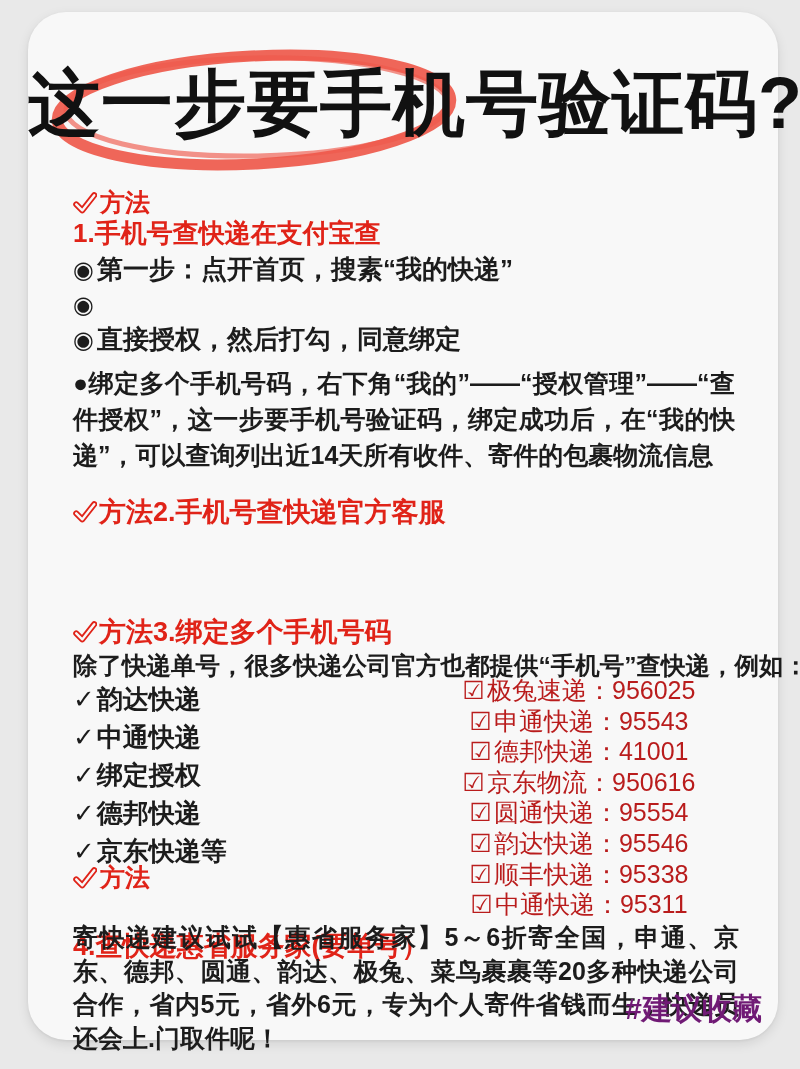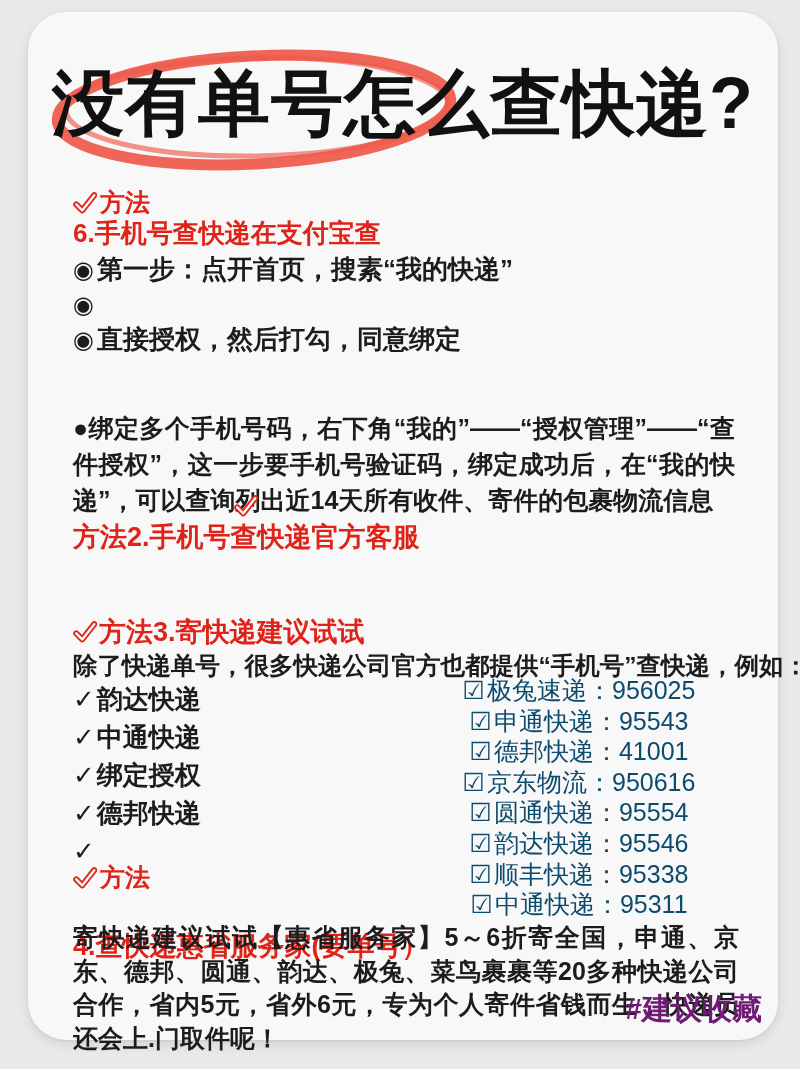--- a/index.html
+++ b/index.html
@@ -61,7 +61,7 @@
       </g>
     </svg>
 
-    <h1 class="title">没有单号怎么查快递?</h1>
+    <h1 class="title">这一步要手机号验证码?</h1>
 
     <div class="abs tag-row" style="left:45px; top:174px;">
       <svg class="chk-svg" viewBox="0 0 26 26" aria-hidden="true">

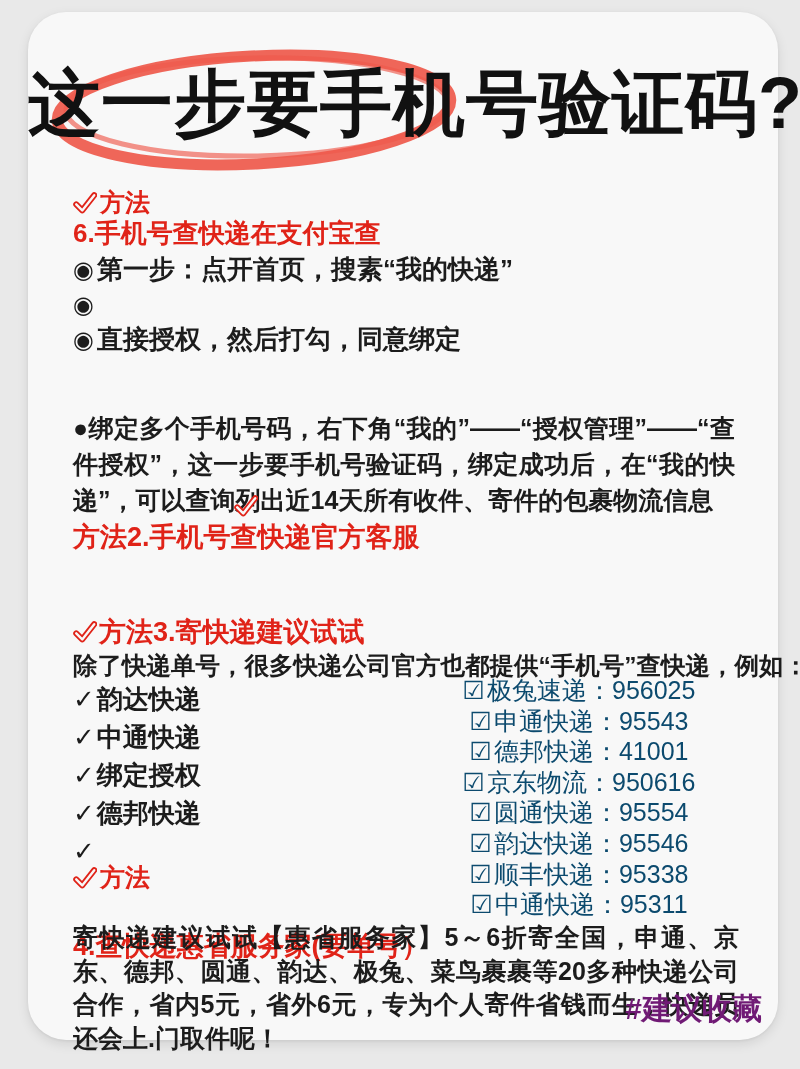--- a/index.html
+++ b/index.html
@@ -70,7 +70,7 @@
       </svg>
       <span>方法</span>
     </div>
-    <div class="abs red-subheading" style="left:45px; top:204px;">6.手机号查快递在支付宝查</div>
+    <div class="abs red-subheading" style="left:45px; top:204px;">1.手机号查快递在支付宝查</div>
 
     <div class="abs" style="left:45px; top:240px;">
 

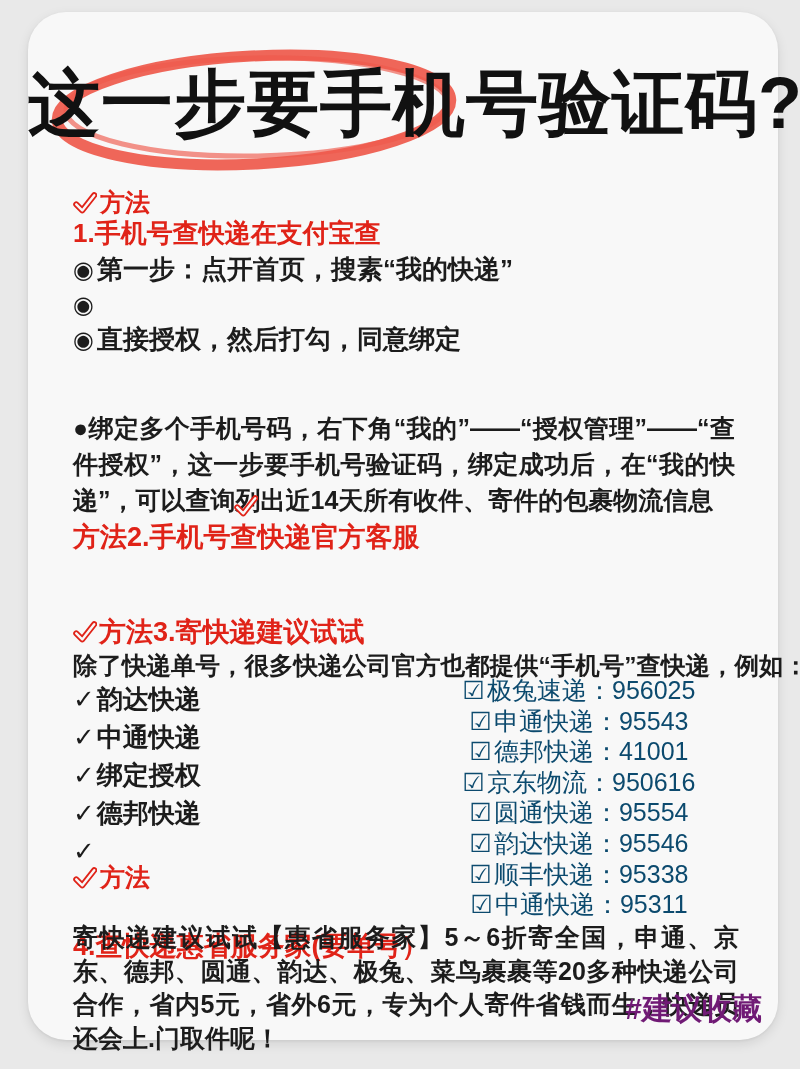--- a/index.html
+++ b/index.html
@@ -89,7 +89,7 @@
         </div>
       </div>
 
-    <p class="abs para note-para" style="left:45px; top:353px;margin-top:45px;"><span>●</span><span>绑定多个手机号码，右下角“我的”——“授权管理”——“查件授权”，这一步要手机号验证码，绑定成功后，在“我的快递”，可以查询列出近14天所有收件、寄件的包裹物流信息</span></p>
+    <p class="abs para note-para" style="left:45px; top:353px;"><span>●</span><span>绑定多个手机号码，右下角“我的”——“授权管理”——“查件授权”，这一步要手机号验证码，绑定成功后，在“我的快递”，可以查询列出近14天所有收件、寄件的包裹物流信息</span></p>
 
     <div class="abs red-heading-row" style="left:45px; top:482px;flex-direction:column;">
       <svg class="chk-svg" viewBox="0 0 26 26" aria-hidden="true">

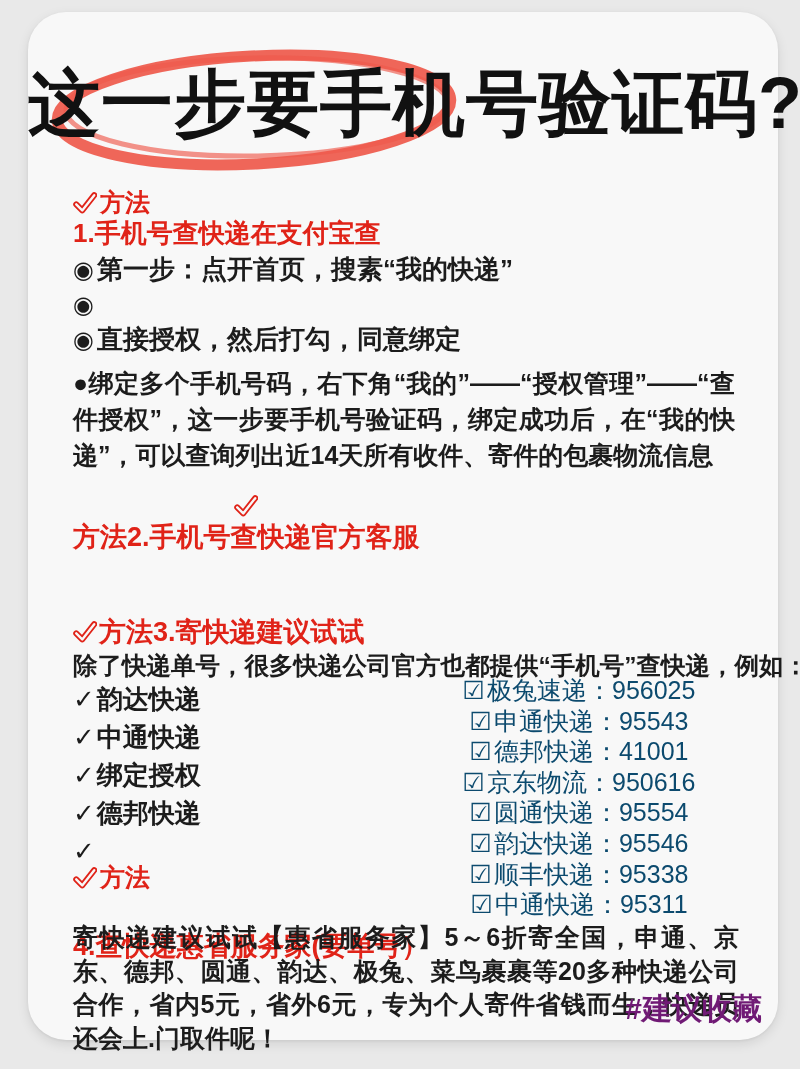--- a/index.html
+++ b/index.html
@@ -91,7 +91,7 @@
 
     <p class="abs para note-para" style="left:45px; top:353px;"><span>●</span><span>绑定多个手机号码，右下角“我的”——“授权管理”——“查件授权”，这一步要手机号验证码，绑定成功后，在“我的快递”，可以查询列出近14天所有收件、寄件的包裹物流信息</span></p>
 
-    <div class="abs red-heading-row" style="left:45px; top:482px;flex-direction:column;">
+    <div class="abs red-heading-row" style="left:45px; top:482px;">
       <svg class="chk-svg" viewBox="0 0 26 26" aria-hidden="true">
         <path d="M3.5 14.5 L10 21 L23 4.5" fill="none" stroke="#e02318" stroke-width="6.5" stroke-linecap="round" stroke-linejoin="round"></path>
         <path d="M3.5 14.5 L10 21 L23 4.5" fill="none" stroke="#f8f8f8" stroke-width="2.6" stroke-linecap="round" stroke-linejoin="round"></path>

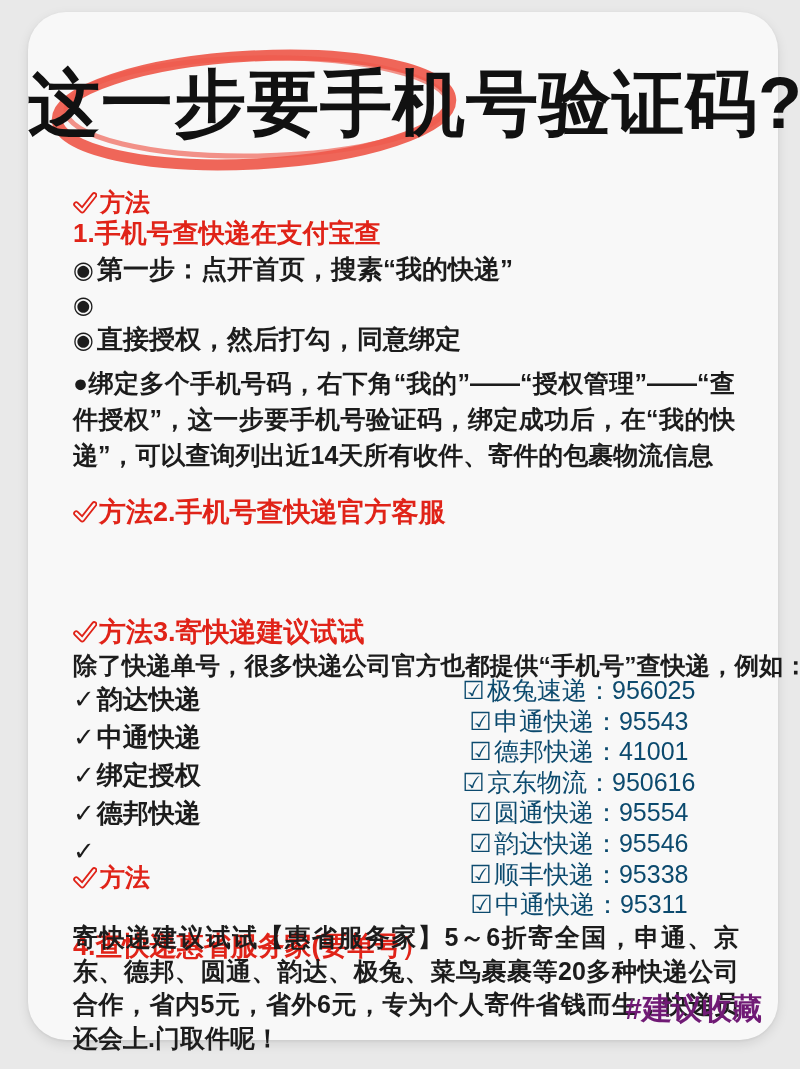--- a/index.html
+++ b/index.html
@@ -104,7 +104,7 @@
         <path d="M3.5 14.5 L10 21 L23 4.5" fill="none" stroke="#e02318" stroke-width="6.5" stroke-linecap="round" stroke-linejoin="round"></path>
         <path d="M3.5 14.5 L10 21 L23 4.5" fill="none" stroke="#f8f8f8" stroke-width="2.6" stroke-linecap="round" stroke-linejoin="round"></path>
       </svg>
-      <span>方法3.寄快递建议试试</span>
+      <span>方法3.绑定多个手机号码</span>
     </div>
     <div class="abs intro3" style="left:45px; top:637px;">除了快递单号，很多快递公司官方也都提供“手机号”查快递，例如：</div>
 

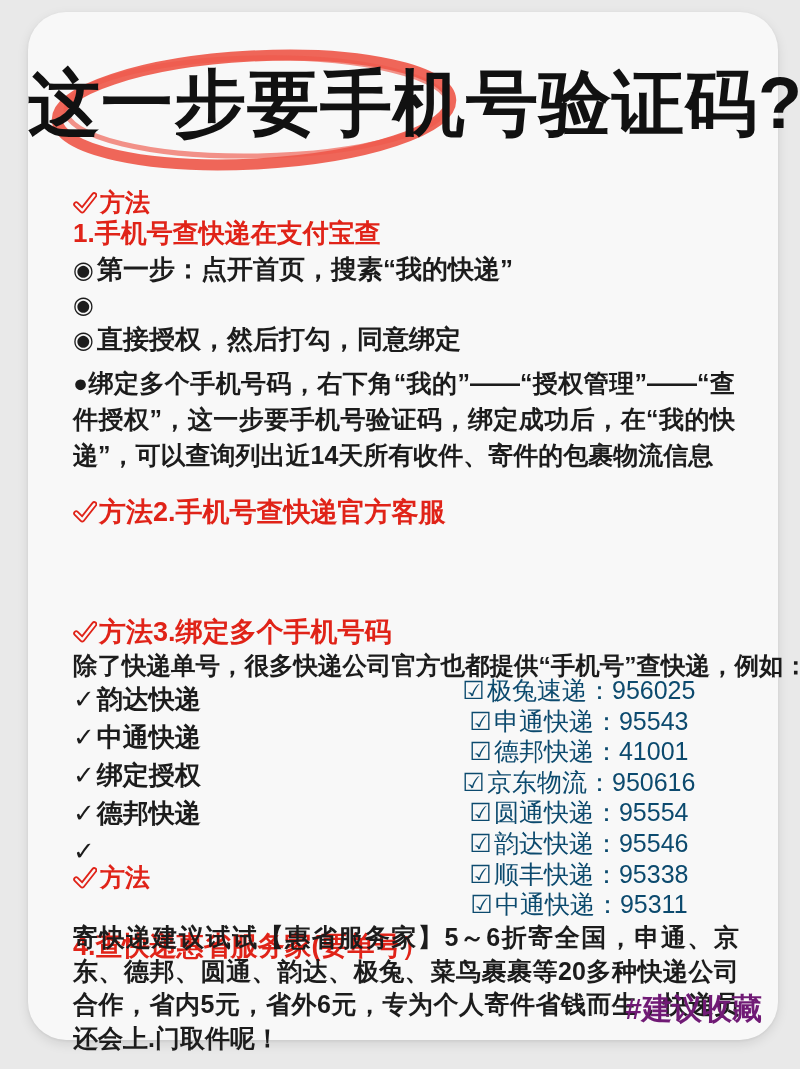--- a/index.html
+++ b/index.html
@@ -42,7 +42,7 @@
   .intro3 { font-size:24.5px; font-weight:700; white-space:nowrap; }
   .courier-item { font-size:26px; font-weight:700; line-height:38px; white-space:nowrap; display:flex; align-items:center; }
   .courier-item .chk { margin-right:2px; }
-  .hotline-col { width:250px; text-align:center; font-size:25px; font-weight:500; line-height:30.6px; color:#0c4a6e; }
+  .hotline-col { width:250px; text-align:center; font-size:25px; font-weight:500; line-height:30.6px; color:#b91c1c; }
   .hotline-item { white-space:nowrap; }
   .hotline-item .box { margin-right:2px; }
   .body4 { font-size:25px; line-height:33.5px; width:666px; text-align:justify; }

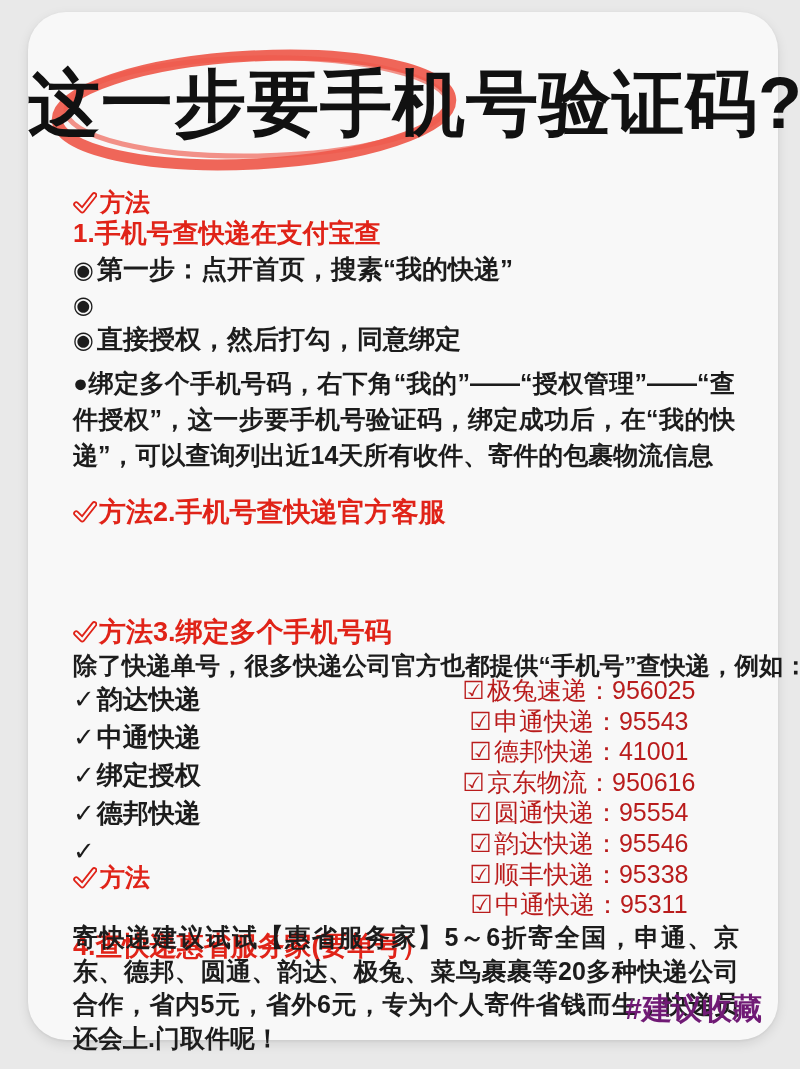--- a/index.html
+++ b/index.html
@@ -132,6 +132,7 @@
 
         <div class="courier-item">
           <span class="chk">✓</span>
+          <span>京东快递等</span>
         </div>
       </div>
 

